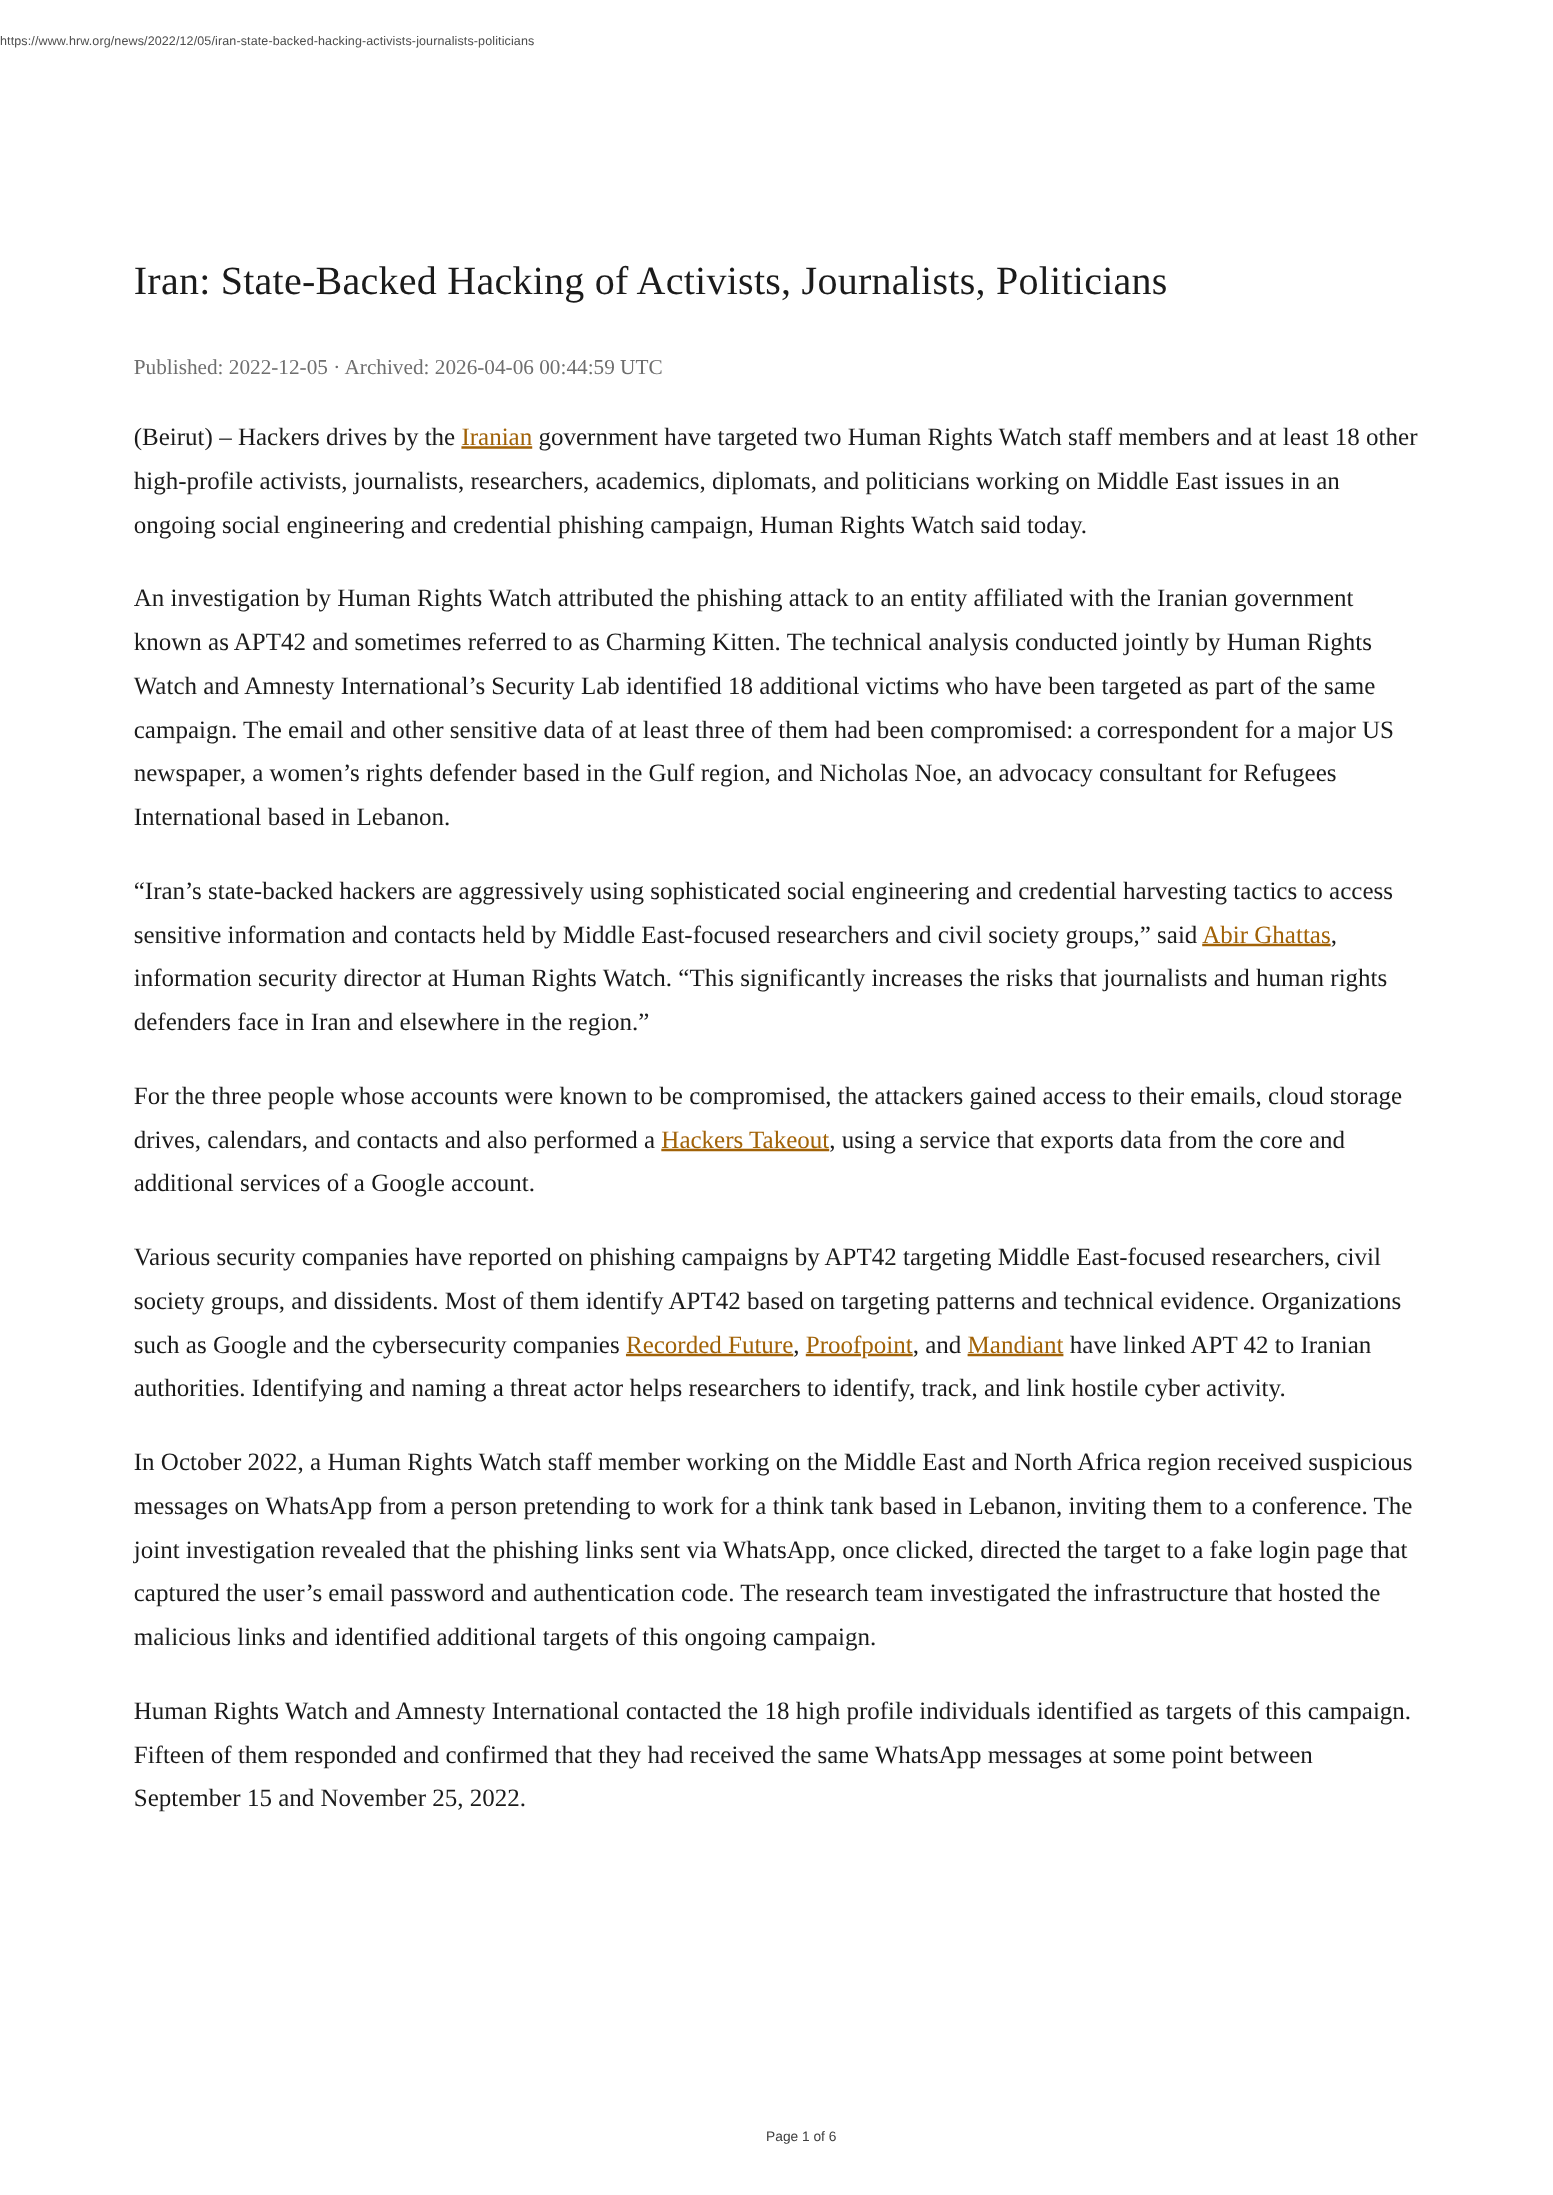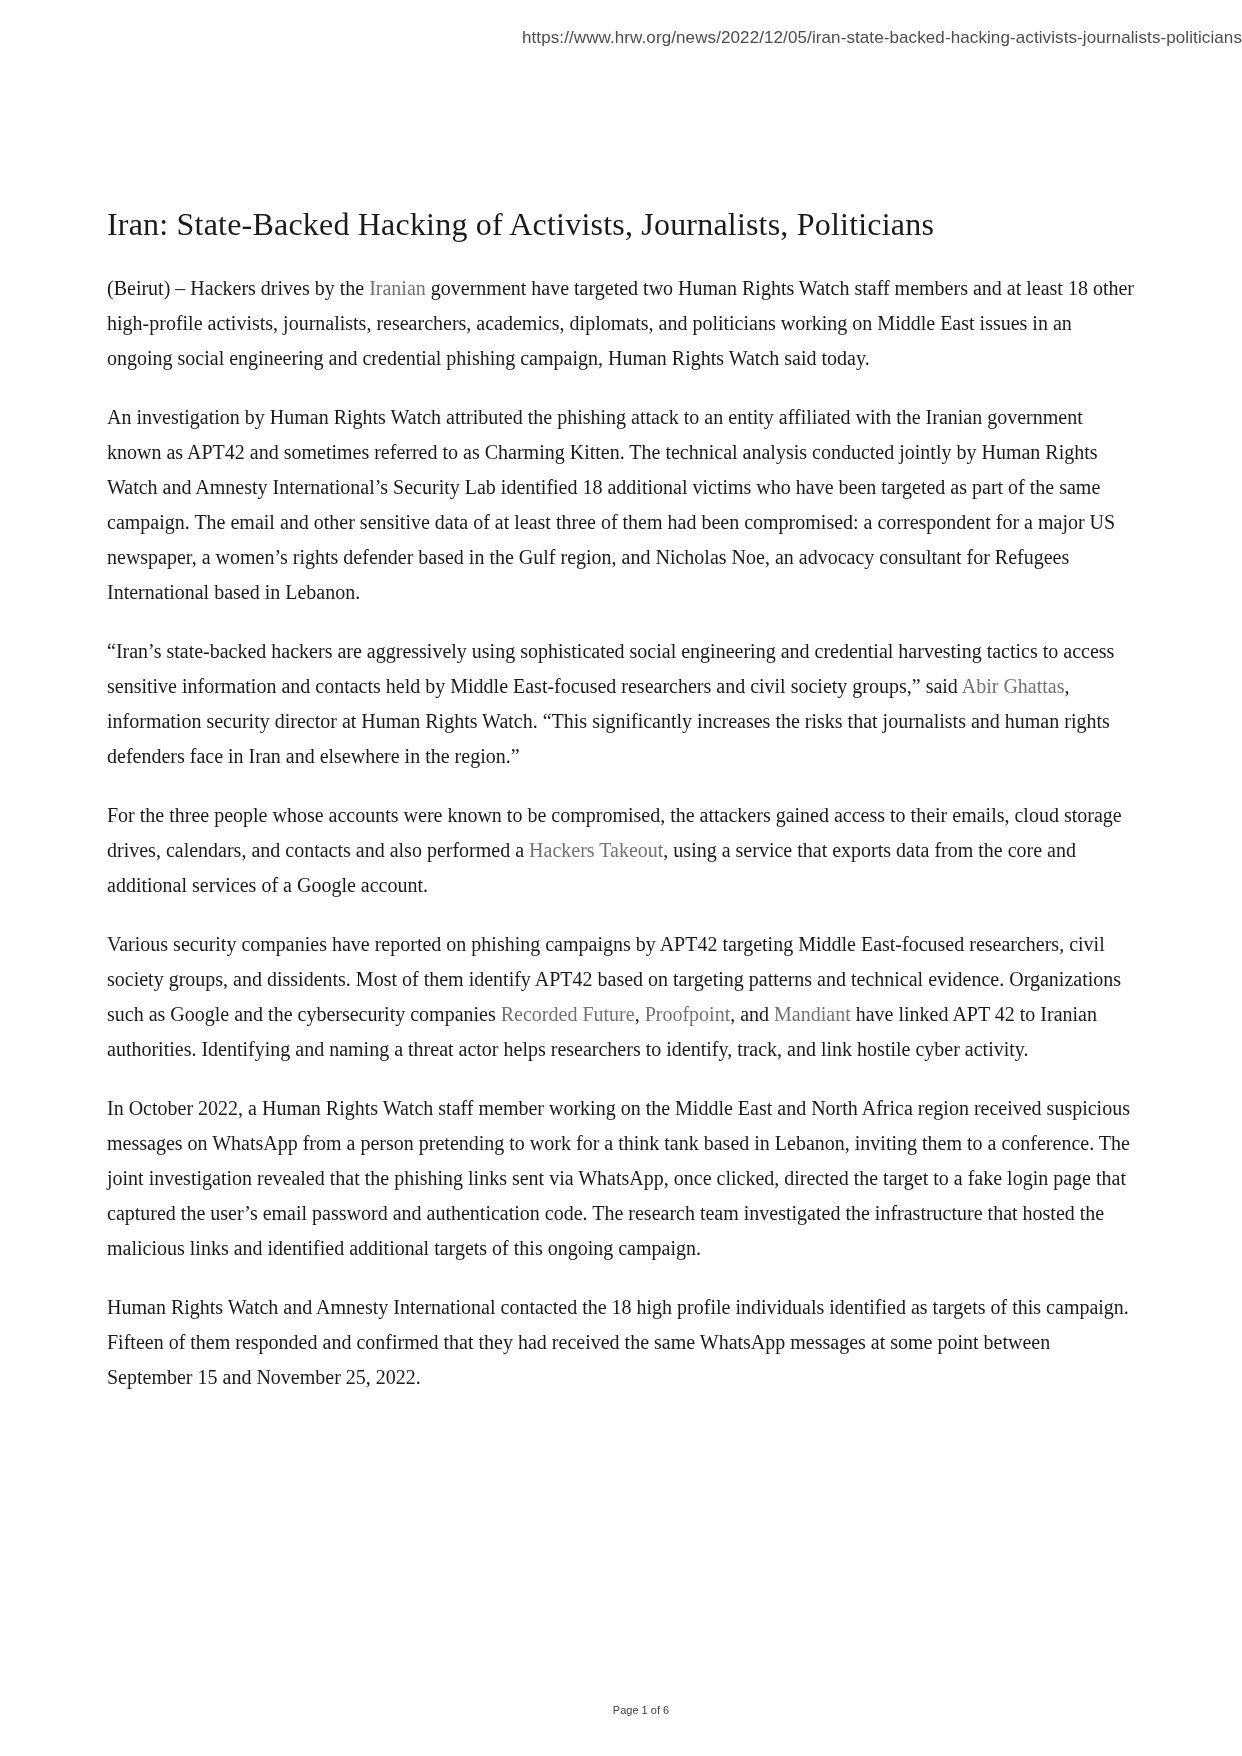--- a/index.html
+++ b/index.html
@@ -16,9 +16,9 @@
     top: 28px;
     left: 0;
     width: 100%;
-    text-align: right;
+    text-align: left;
     font-family: "Liberation Sans", sans-serif;
-    font-size: 17px;
+    font-size: 10px;
     color: #4d4d4d;
     letter-spacing: 0.1px;
   }

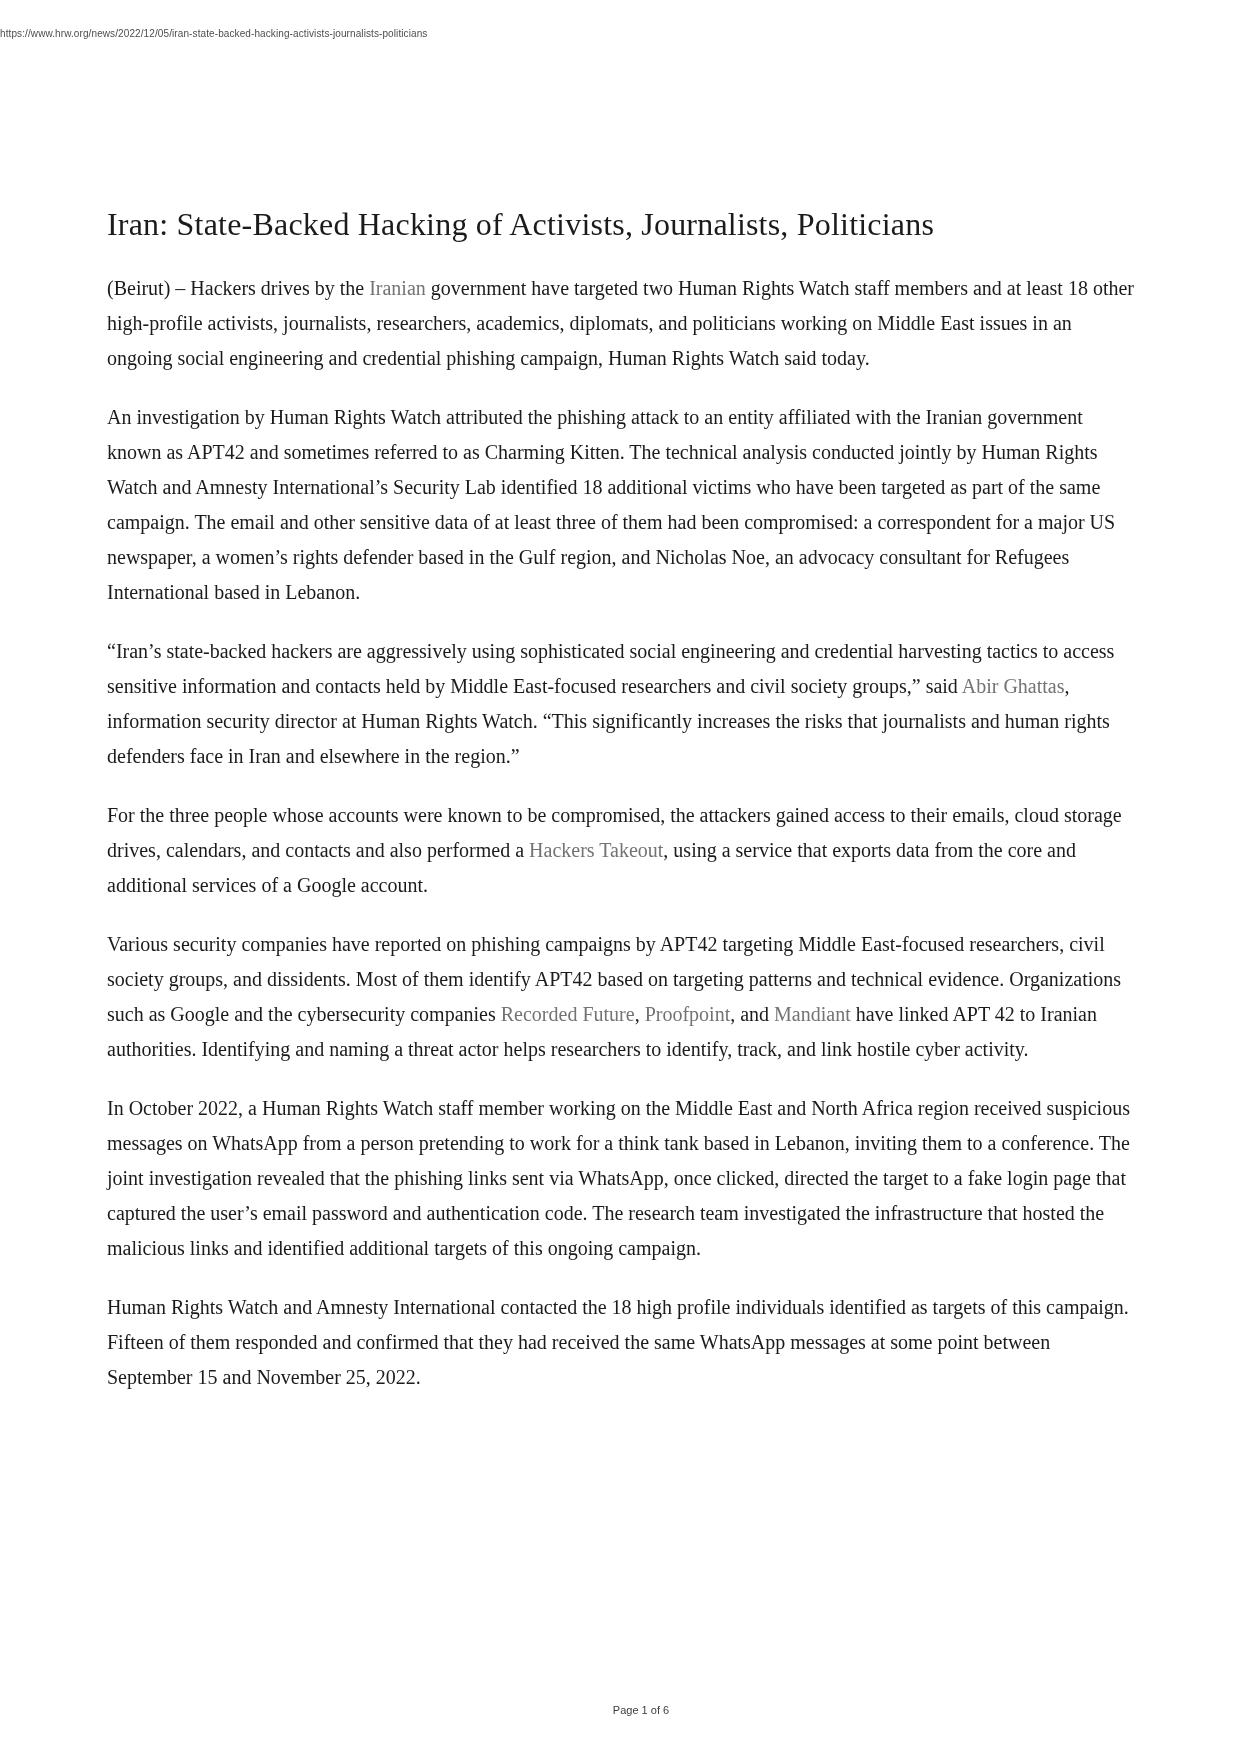--- a/index.html
+++ b/index.html
@@ -74,6 +74,7 @@
 
   <div class="article">
     <h1 class="title">Iran: State-Backed Hacking of Activists, Journalists, Politicians</h1>
+    <div class="meta">Published: 2022-12-05 · Archived: 2026-04-06 00:44:59 UTC</div>
     <div class="body-text">
         <p><span>(Beirut) – Hackers drives by the </span><a>Iranian</a><span> government have targeted two Human Rights Watch staff members and at least 18 other high-profile activists, journalists, researchers, academics, diplomats, and politicians working on Middle East issues in an ongoing social engineering and credential phishing campaign, Human Rights Watch said today.</span></p>
         <p><span>An investigation by Human Rights Watch attributed the phishing attack to an entity affiliated with the Iranian government known as APT42 and sometimes referred to as Charming Kitten. The technical analysis conducted jointly by Human Rights Watch and Amnesty International’s Security Lab identified 18 additional victims who have been targeted as part of the same campaign. The email and other sensitive data of at least three of them had been compromised: a correspondent for a major US newspaper, a women’s rights defender based in the Gulf region, and Nicholas Noe, an advocacy consultant for Refugees International based in Lebanon.</span></p>

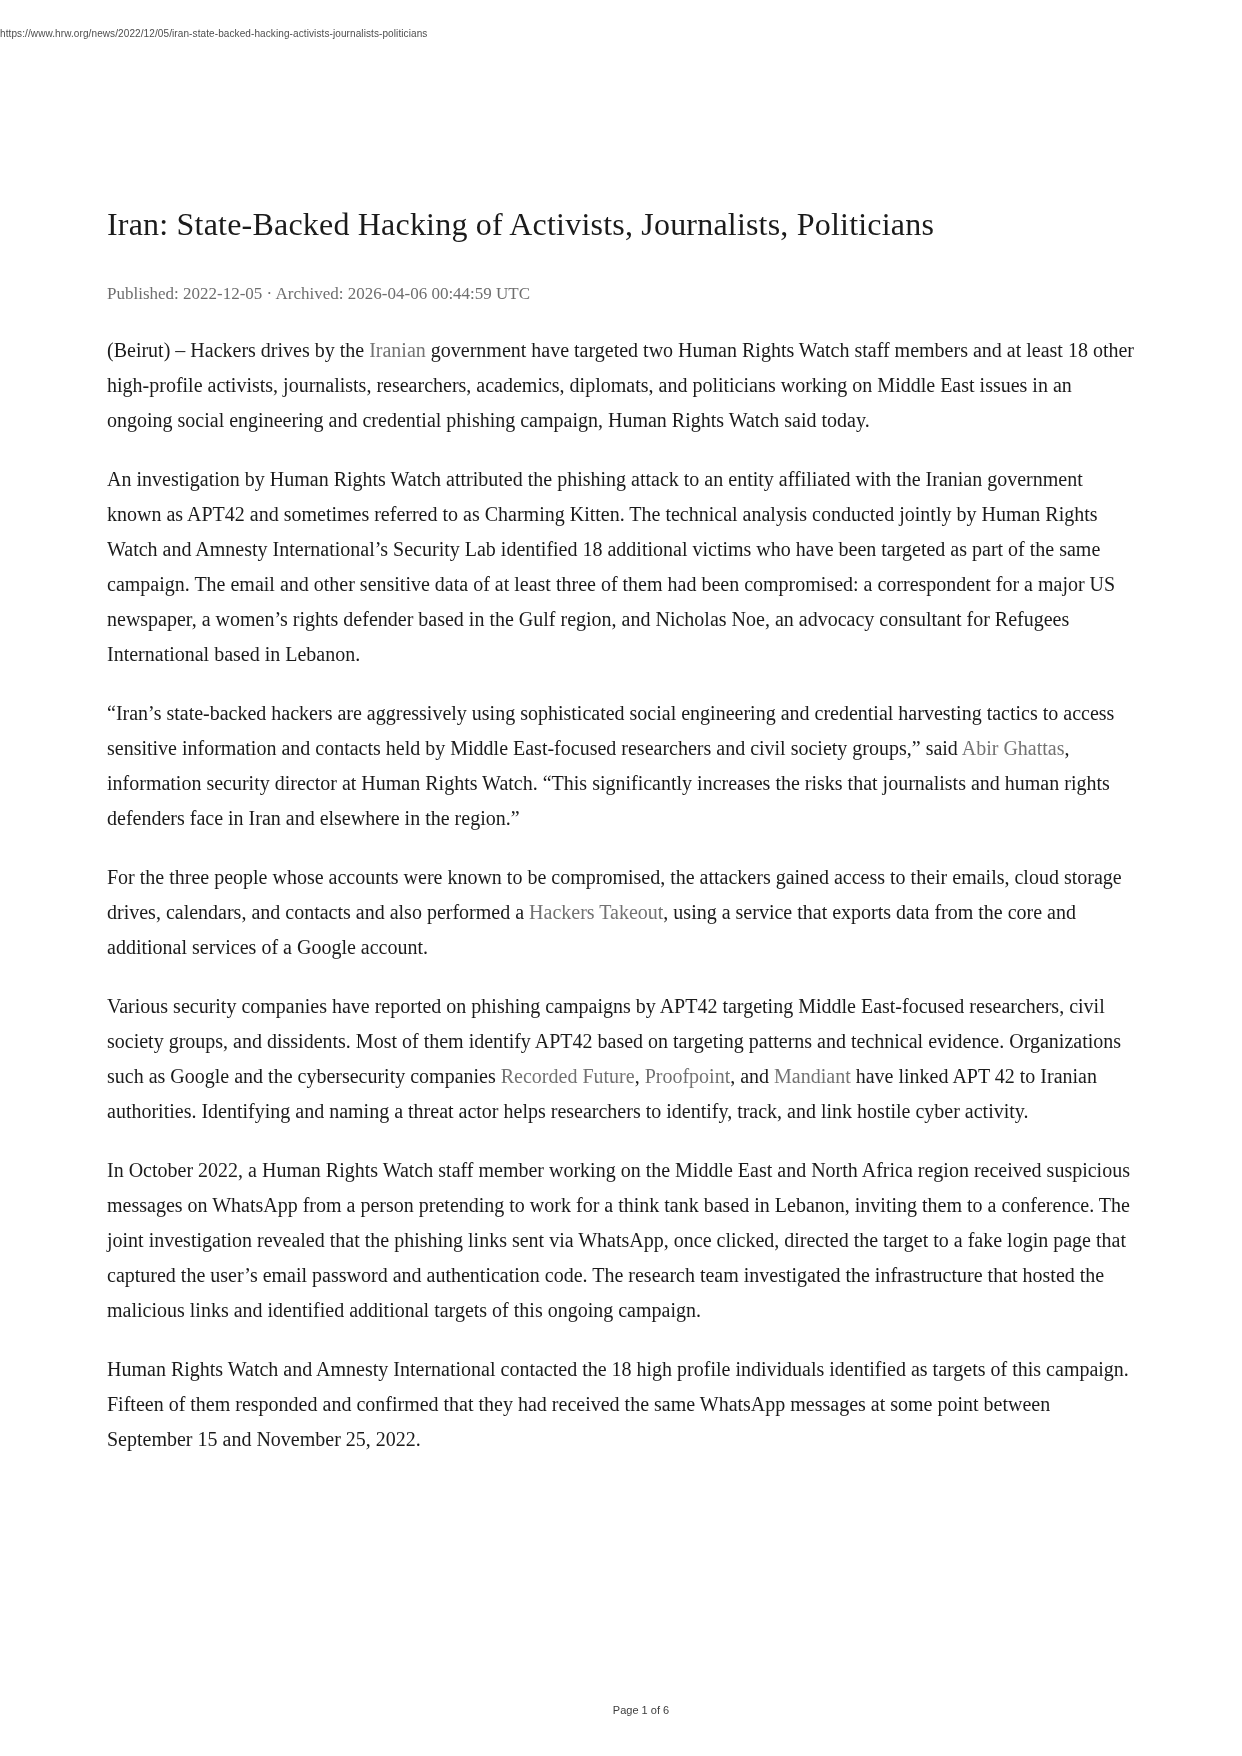--- a/index.html
+++ b/index.html
@@ -51,7 +51,8 @@
     text-align: left;
   }
   .body-text a {
-    color: #737373;
+    color: #a16207;
+    text-decoration: underline;
     cursor: pointer;
   }
   .page-footer {

